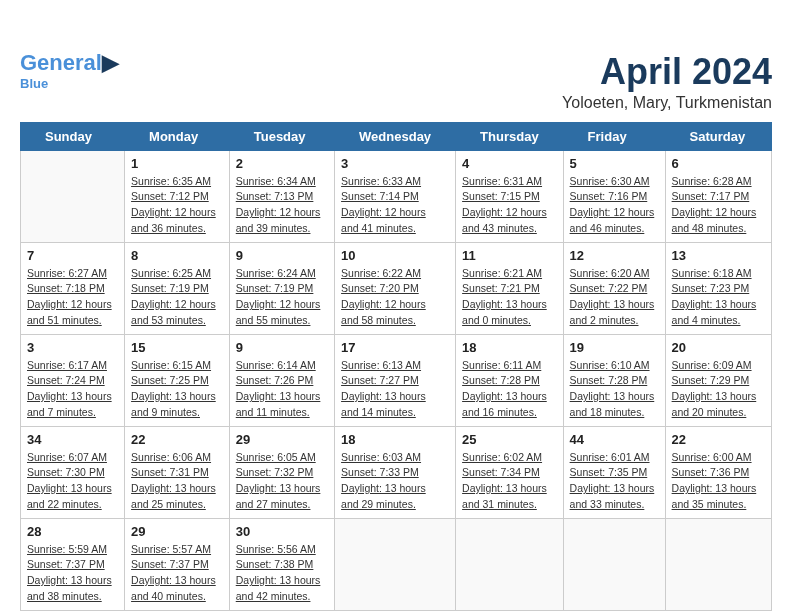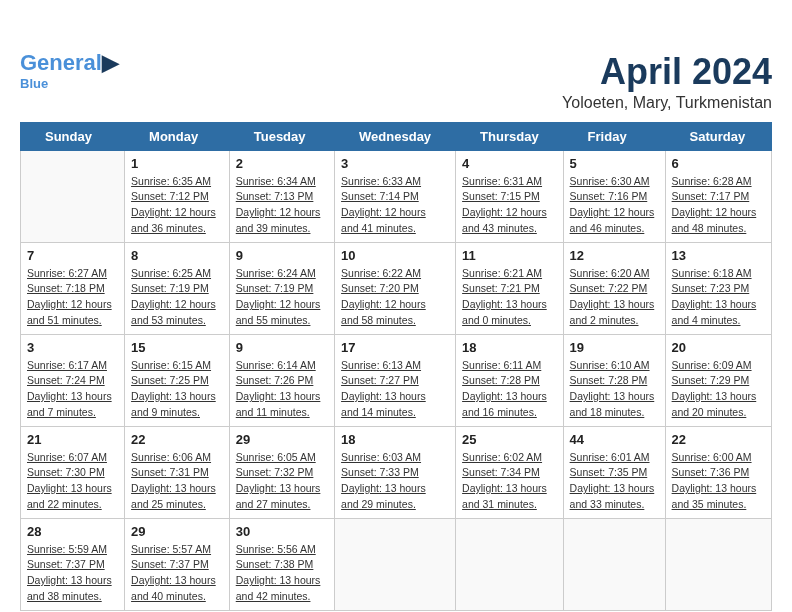--- a/index.html
+++ b/index.html
@@ -211,7 +211,7 @@
       </tr>
       <tr class="week-row">
         <td>
-          <span class="day-num">21</span>
+          <span class="day-num">34</span>
           <div class="day-info">Sunrise: 6:07 AM<br>Sunset: 7:30 PM<br>Daylight: 13 hours<br>and 22 minutes.</div>
         </td>
         <td>

